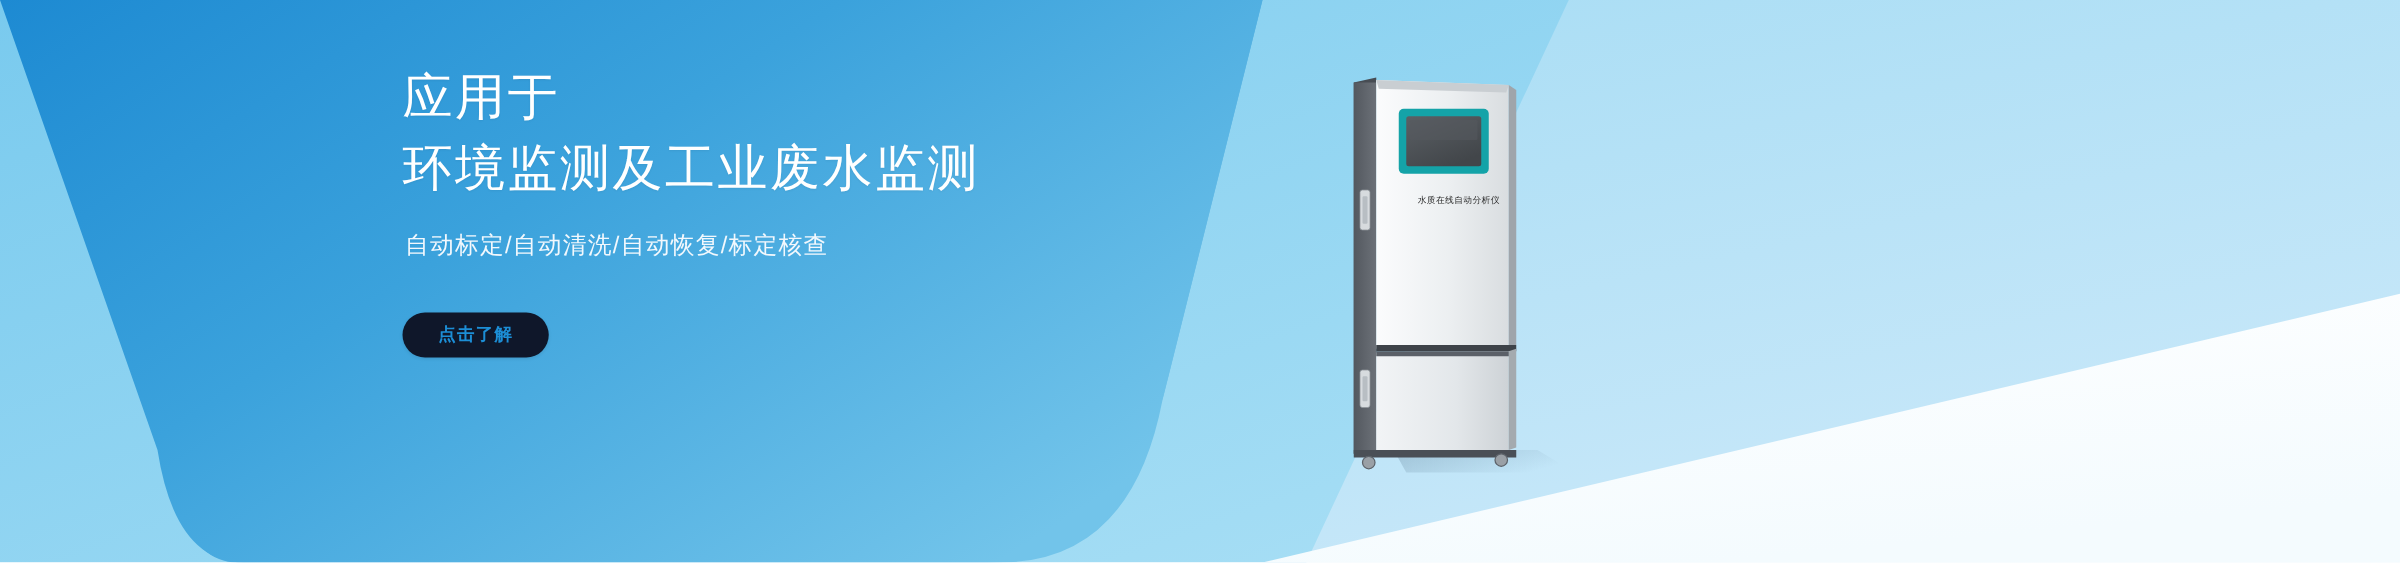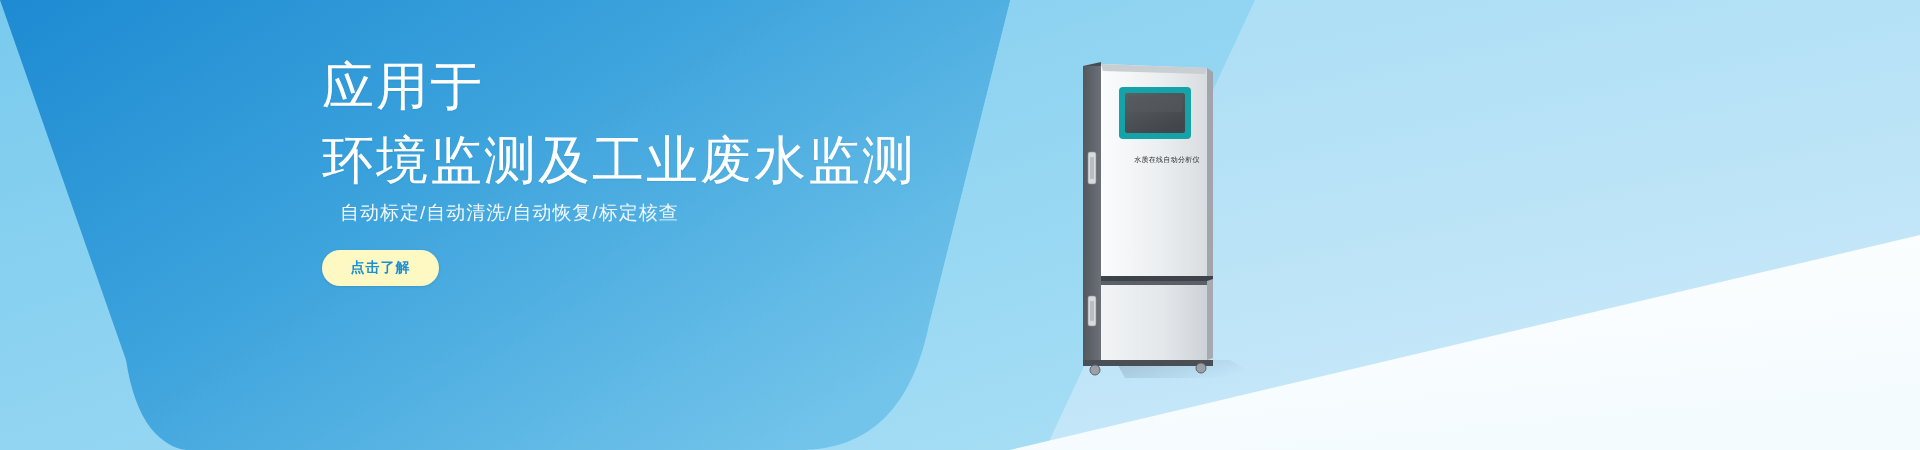--- a/index.html
+++ b/index.html
@@ -45,7 +45,7 @@
     left: 0;
     margin: 0;
     color: #ffffff;
-    font-size: 52px;
+    font-size: 40px;
     font-weight: 400;
     line-height: 1.42;
     letter-spacing: 2px;

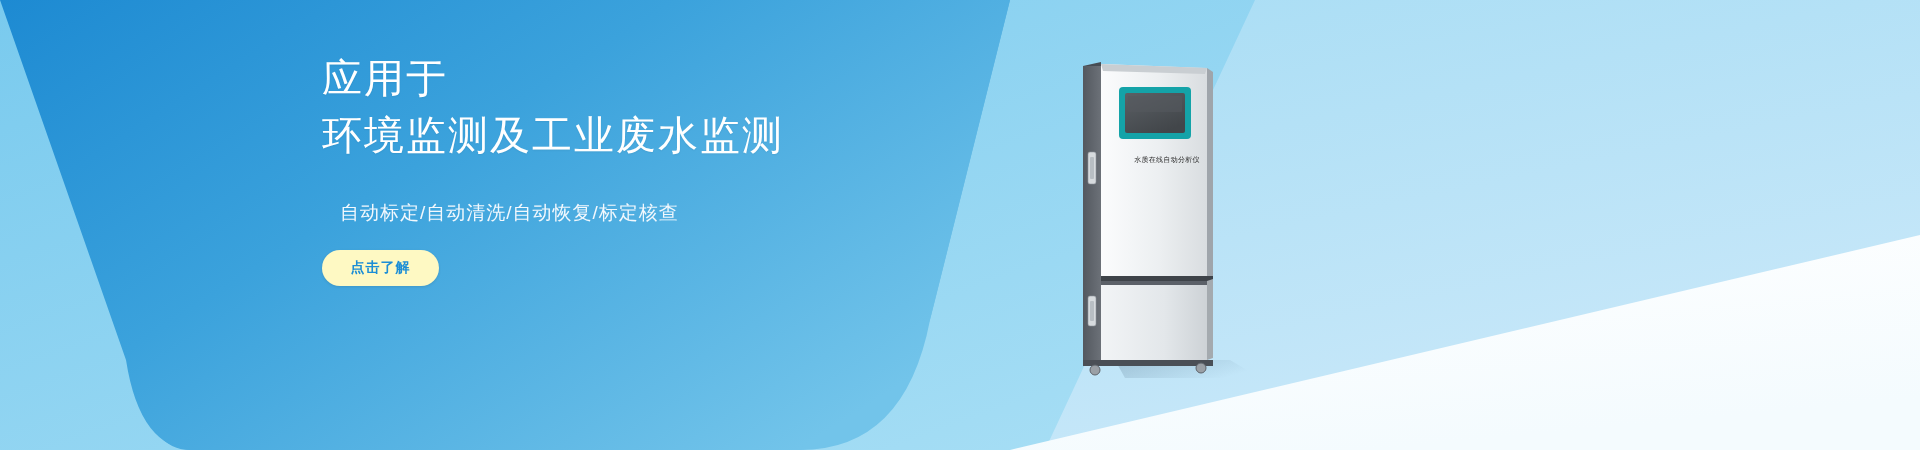--- a/index.html
+++ b/index.html
@@ -57,7 +57,7 @@
     position: absolute;
     top: 184px;
     left: 2px;
-    margin: 16px;
+    margin: 0;
     color: #f2f8fd;
     font-size: 19px;
     font-weight: 400;

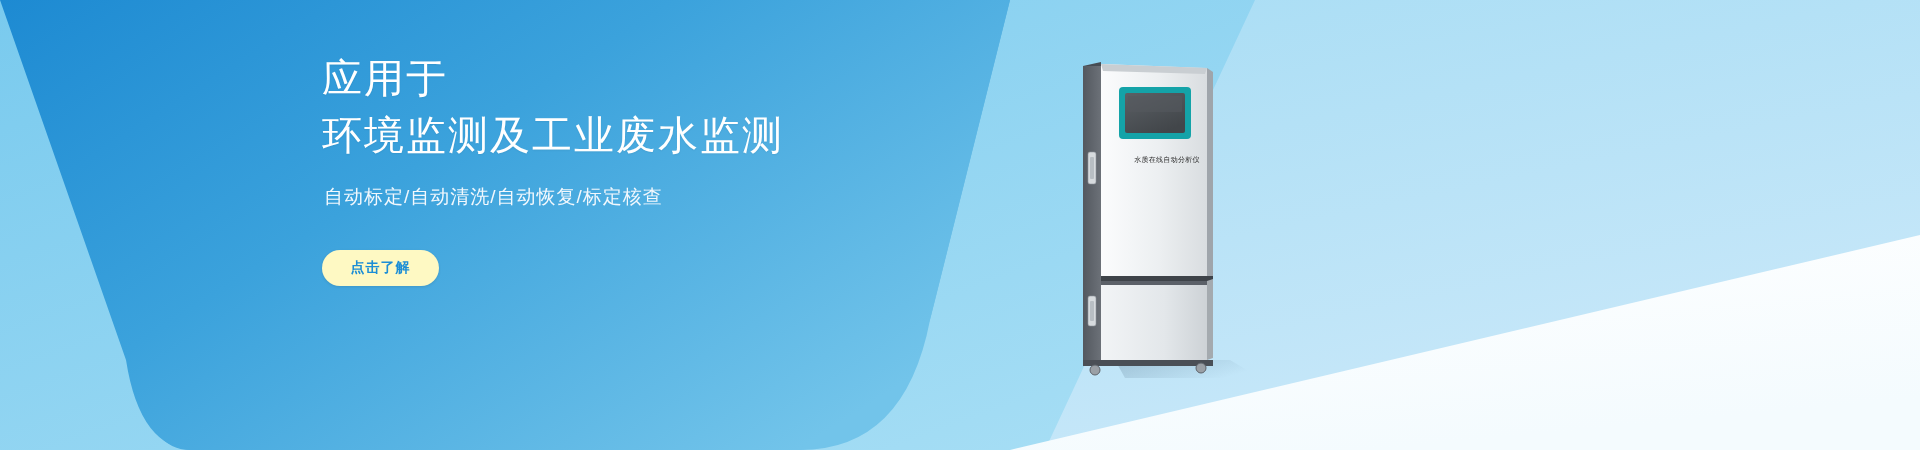--- a/index.html
+++ b/index.html
@@ -73,7 +73,7 @@
     height: 36px;
     border: none;
     border-radius: 18px;
-    background: #fef9c3;
+    background: #0f172a;
     color: #1c8ed6;
     font-family: "Liberation Sans", "DejaVu Sans", sans-serif;
     font-size: 14px;

